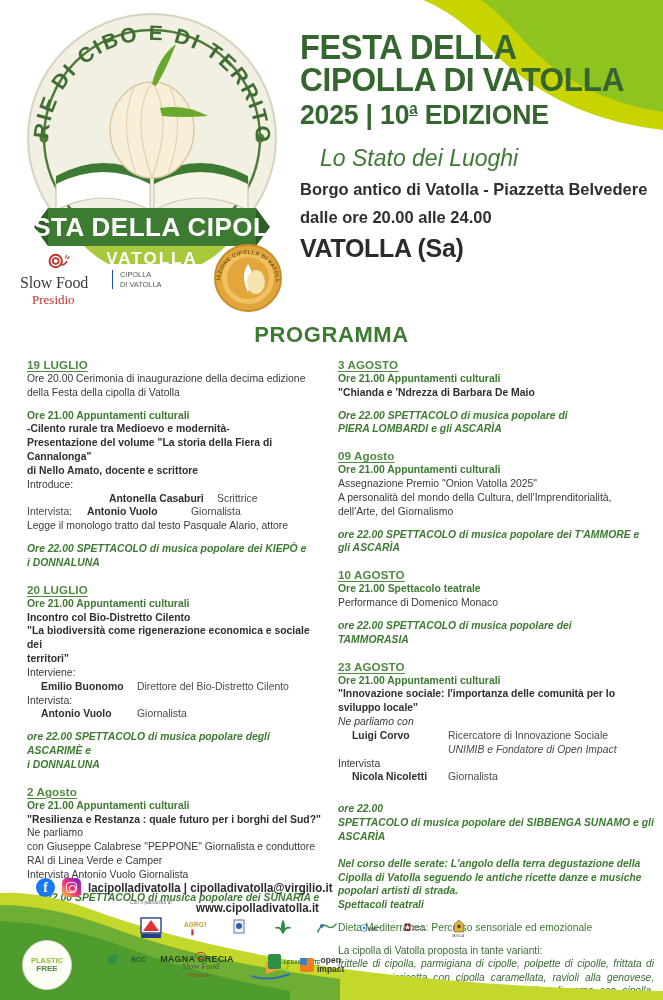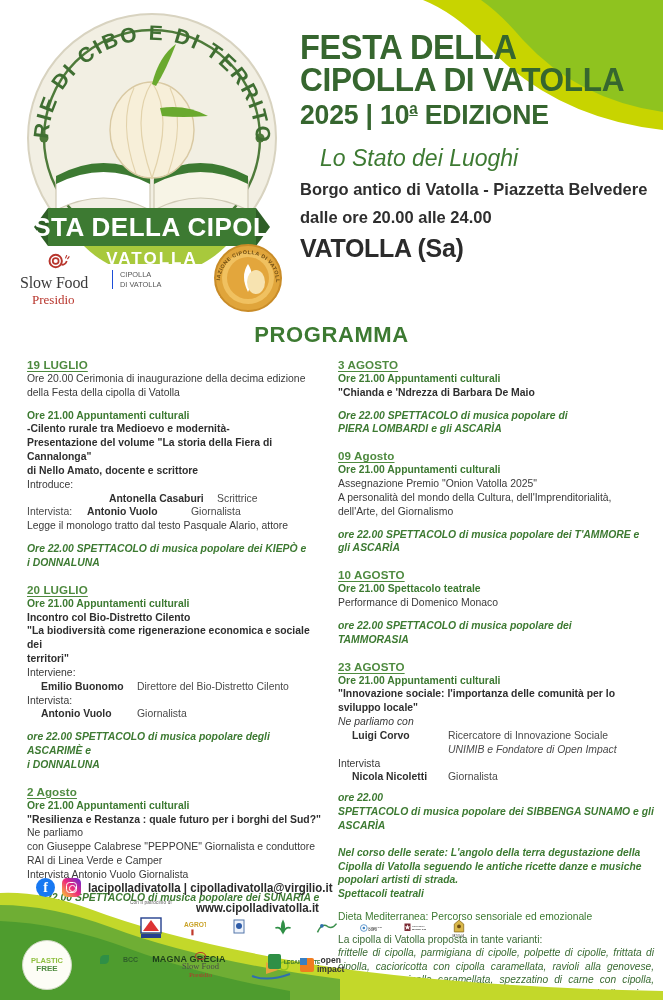--- a/index.html
+++ b/index.html
@@ -397,7 +397,7 @@
             <span class="nm w-name-b" style="min-width: 96px;">Nicola Nicoletti</span>
             <span class="rl">Giornalista</span>
           </div>
-          <div style="margin-top: 7px;">
+          <div style="margin-top: 18px;">
             <div class="ln show">ore 22.00</div>
             <div class="ln show">SPETTACOLO di musica popolare  dei SIBBENGA SUNAMO e gli</div>
             <div class="ln show">ASCARÌA</div>

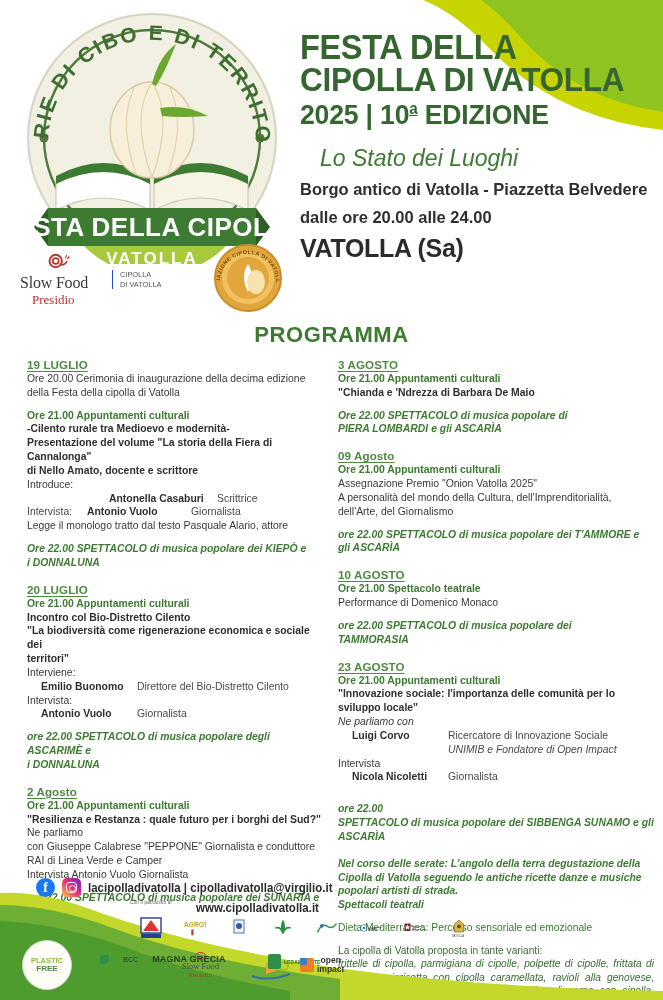--- a/index.html
+++ b/index.html
@@ -164,7 +164,7 @@
     font-size: 8px; color: #4e8a3f; line-height: 1.05; text-align: right;
   }
   .plasticfree .p1 { color: #8fbf3f; font-size: 7.5px; }
-  .bcc { position: absolute; left: 100px; top: 58px; display: flex; align-items: center; gap: 14px; }
+  .bcc { position: absolute; left: 108px; top: 58px; display: flex; align-items: center; gap: 14px; }
   .bcc .leaf { width: 9px; height: 9px; background: #2f8f46; border-radius: 50% 0 50% 0; }
   .bcc .b1 { font-family: "Liberation Sans", sans-serif; font-weight: bold; font-size: 7px; color: #2f5f2a; }
   .bcc .b2 { font-family: "Liberation Sans", sans-serif; font-weight: bold; font-size: 9px; color: #1d3f1a; letter-spacing: .2px; }

